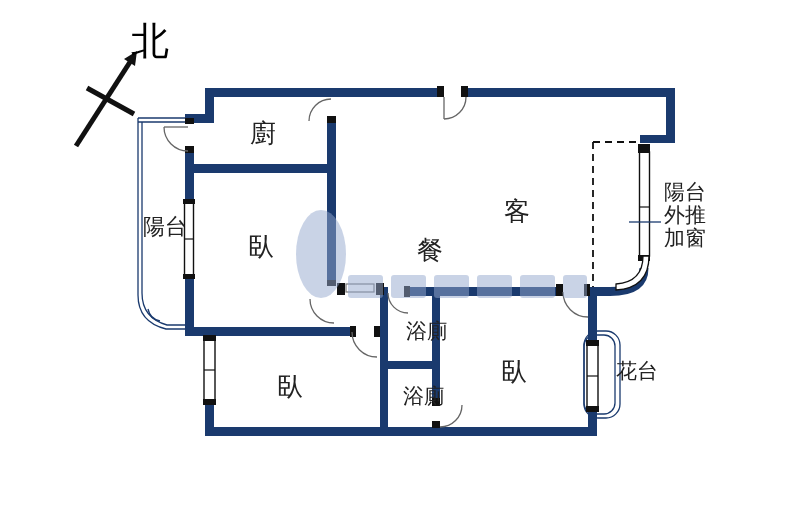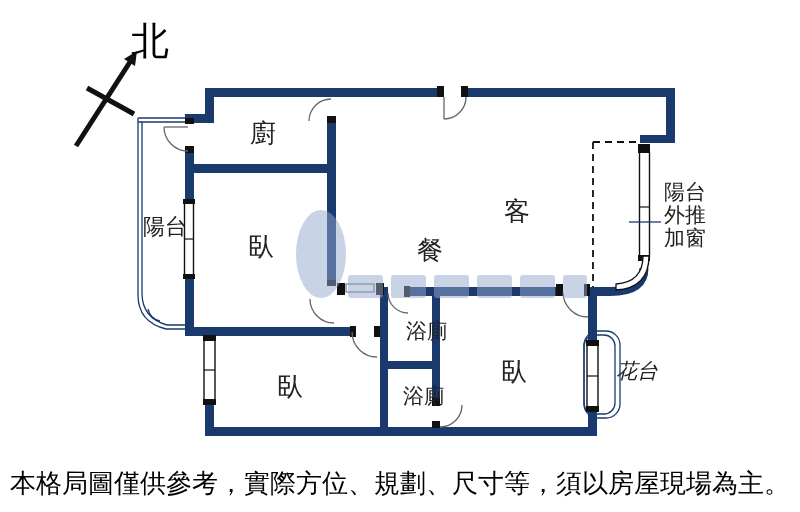--- a/index.html
+++ b/index.html
@@ -160,7 +160,7 @@
   <div class="lbl fs22" style="left:165px;top:227px;">陽台</div>
   <div class="lbl fs21" style="left:412px;top:331px;">浴廁</div>
   <div class="lbl fs21" style="left:409px;top:396px;">浴廁</div>
-  <div class="lbl fs21" style="left:622px;top:371px;font-style:italic;">花台</div>
+  <div class="lbl fs21" style="left:622px;top:371px;">花台</div>
 
   <div id="balcony-note">
     <div>陽台</div>

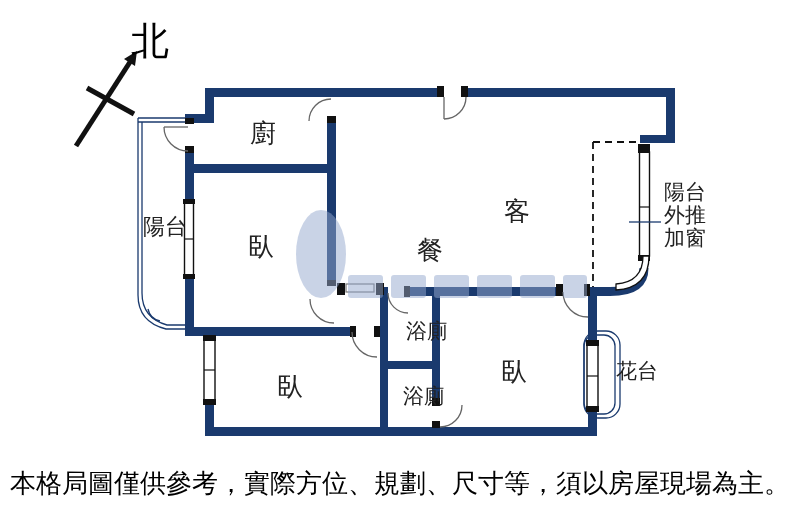--- a/index.html
+++ b/index.html
@@ -168,7 +168,6 @@
     <div>加窗</div>
   </div>
 
-  <div id="disclaimer">本格局圖僅供參考，實際方位、規劃、尺寸等，須以房屋現場為主。</div>
 </div>
 
 </body></html>

